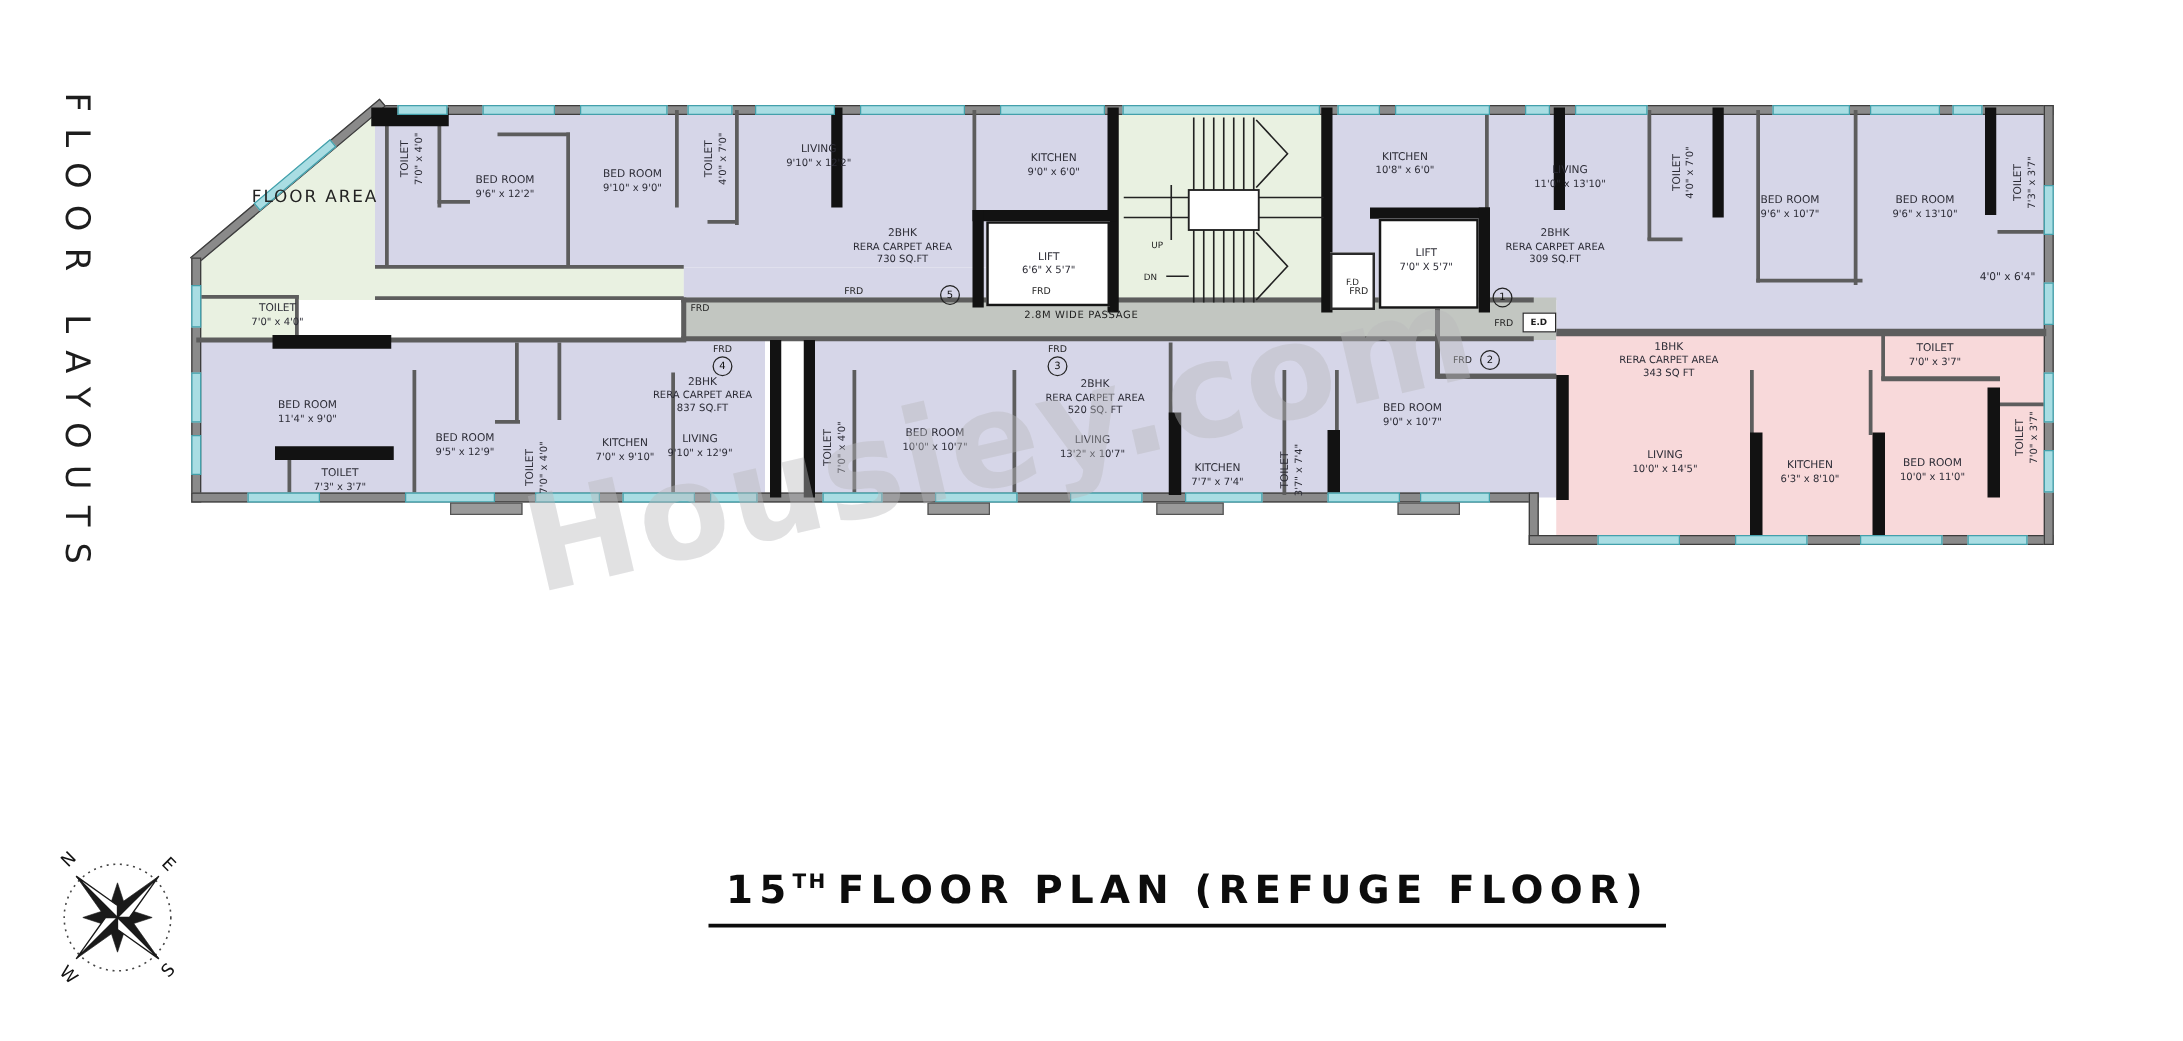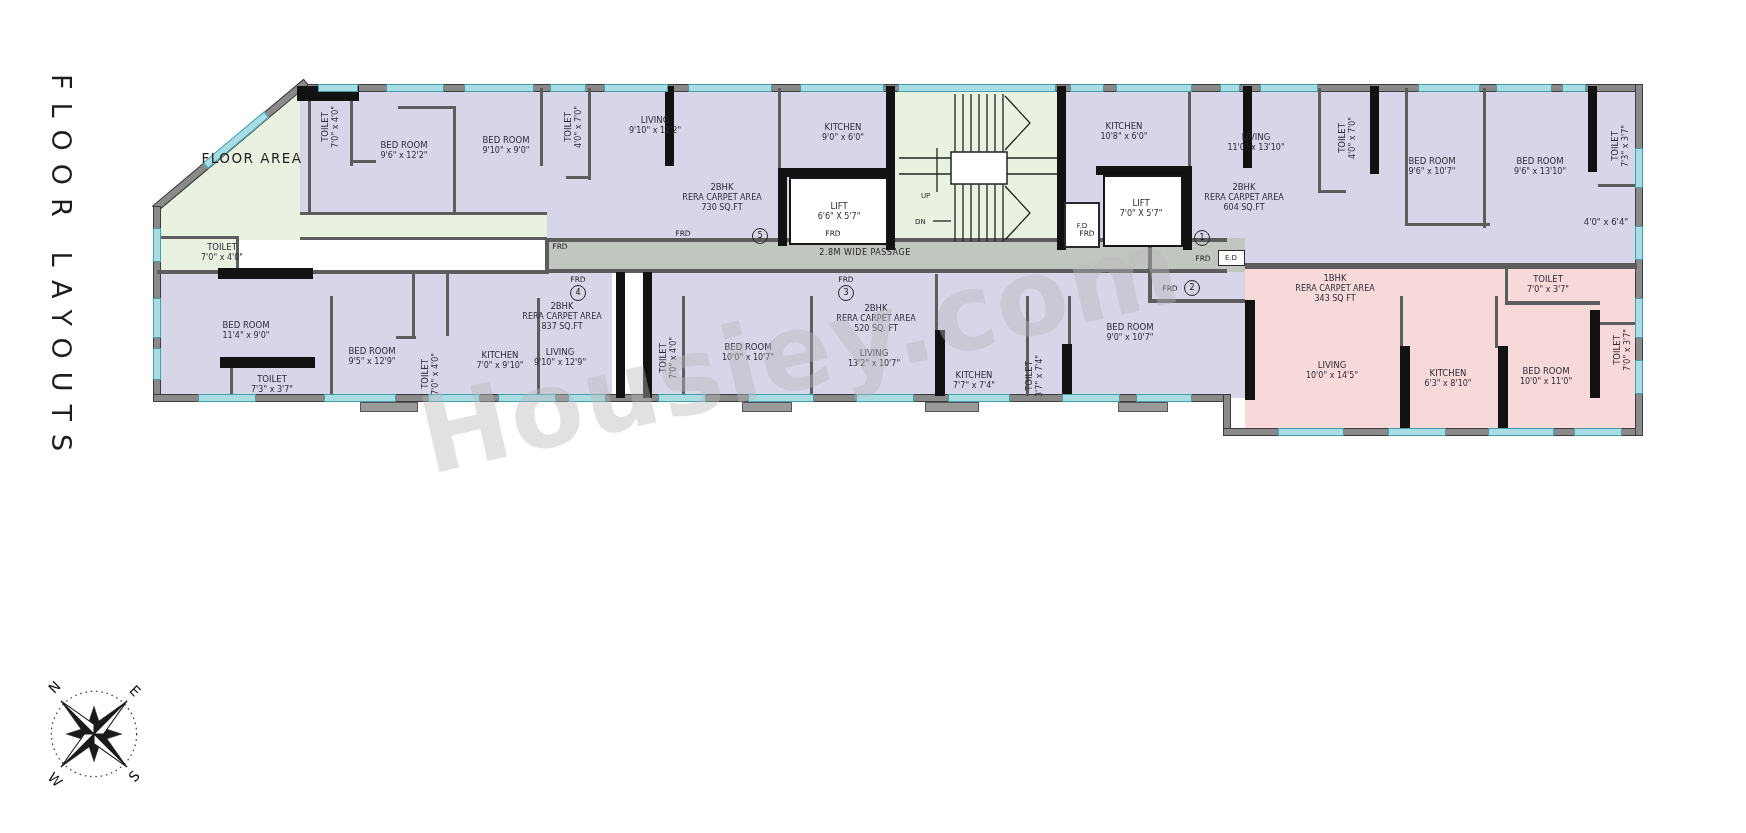--- a/index.html
+++ b/index.html
@@ -276,7 +276,7 @@
         <div class="room-label" style="left: 1244px; top: 197px;">
           <div class="rnm">2BHK</div>
           <div class="rsz">RERA CARPET AREA</div>
-          <div class="rsz">604 SQ.FT</div>
+          <div class="rsz">309 SQ.FT</div>
         </div>
         <div class="room-label" style="left: 1141px; top: 208px;">
           <div class="rnm">LIFT</div>

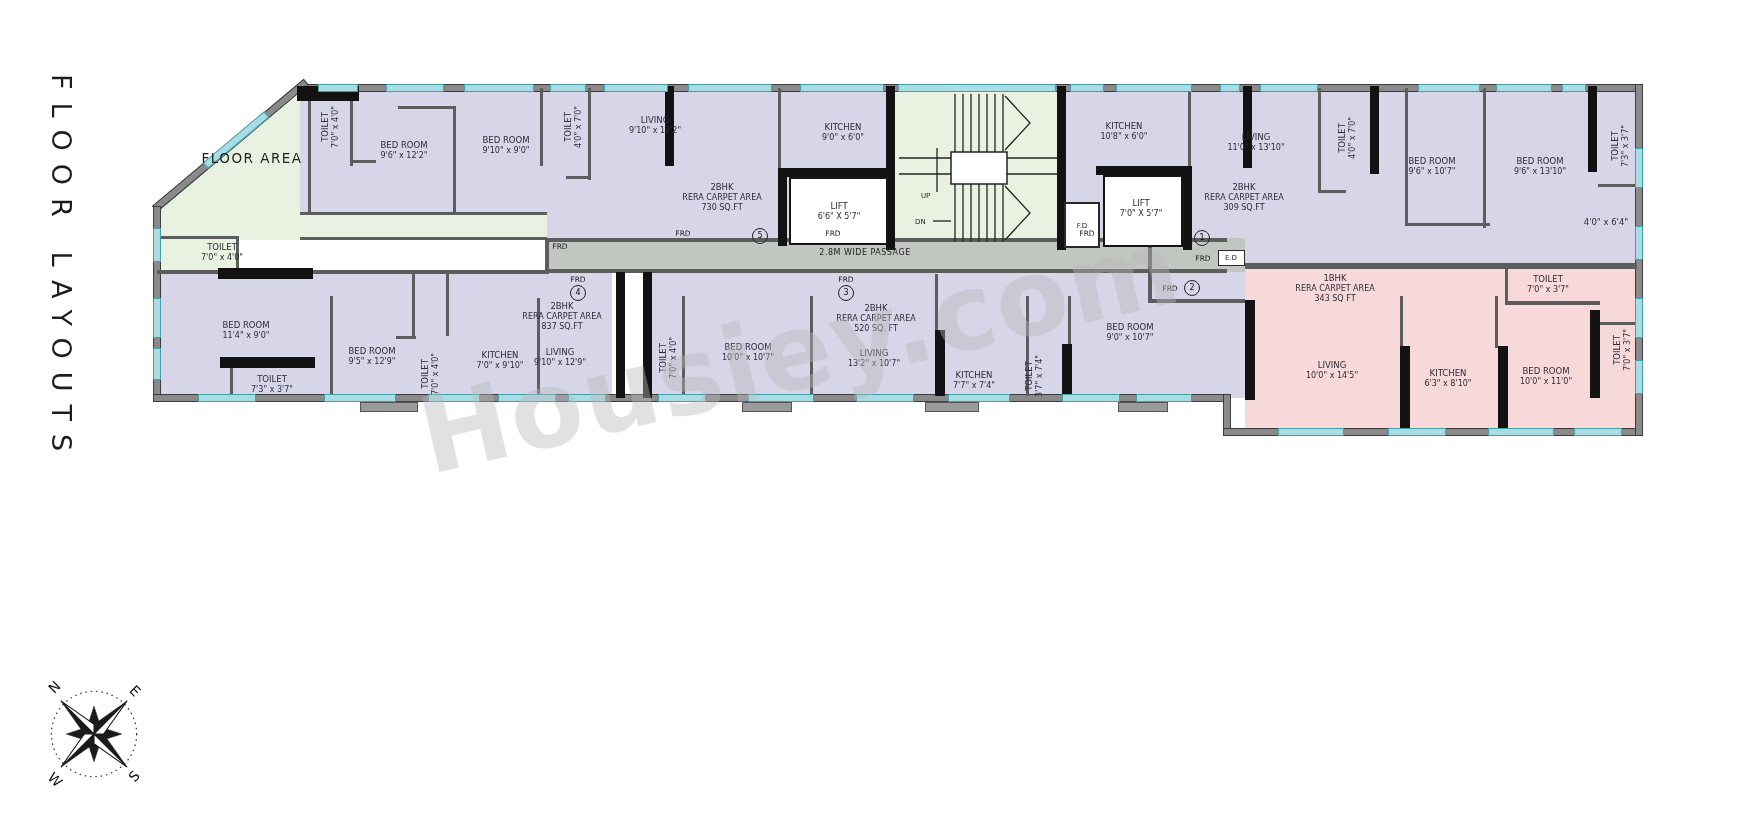--- a/index.html
+++ b/index.html
@@ -222,7 +222,7 @@
 
     <div class="frd" style="left:865px;top:252px;font-size:8px;letter-spacing:.5px;">2.8M WIDE PASSAGE</div>
     <div class="tag" style="left:1082px;top:226px;">F.D</div>
-    <div class="tag" style="left:1231px;top:258px;">E.D</div>
+    <div class="tag" style="left:1231px;top:258px;font-weight:bold;">E.D</div>
 
     <div id="room-layer">
         <div class="room-label big" style="left: 252px; top: 158px;">

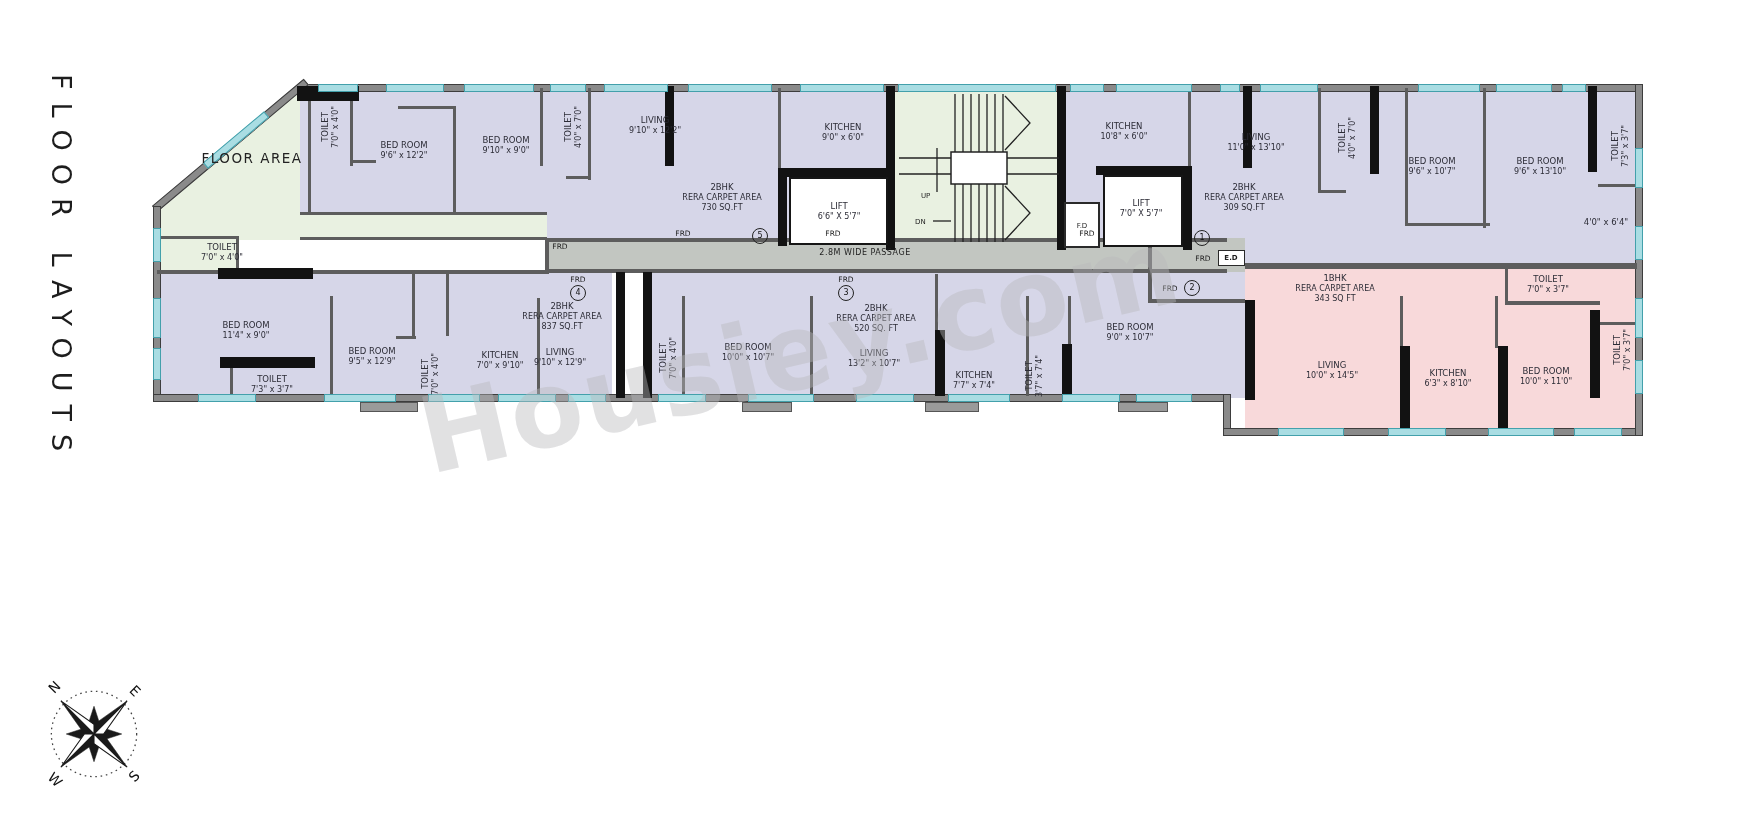--- a/index.html
+++ b/index.html
@@ -430,6 +430,9 @@
     <text x="18" y="104" font-size="13" fill="#111" transform="rotate(45 20 100)">W</text>
   </svg>
 
+  <div class="title">
+    <span>15</span><sup>TH</sup><span class="rest">FLOOR PLAN (REFUGE FLOOR)</span>
+  </div>
 
 </div>
 

